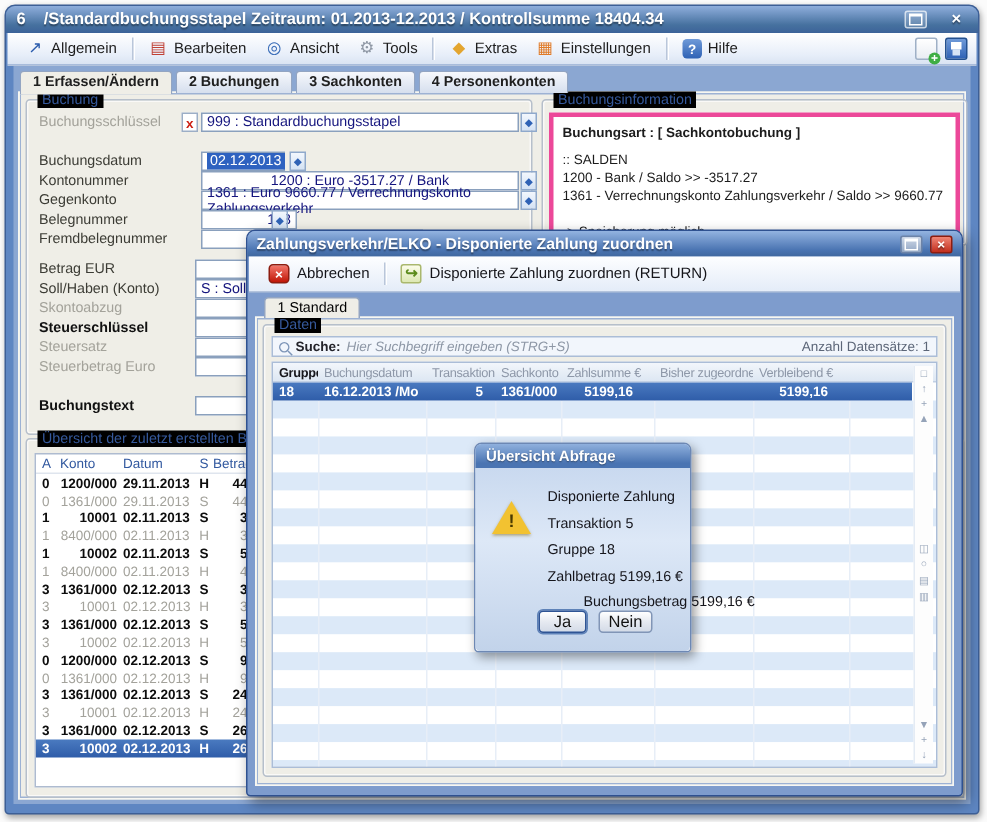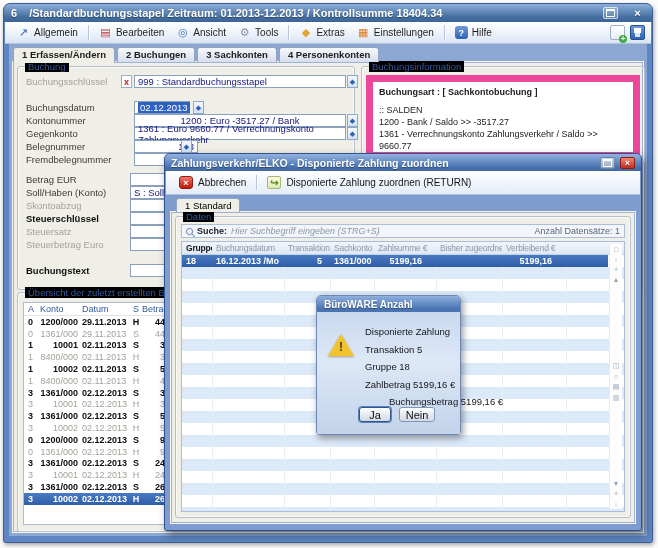--- a/index.html
+++ b/index.html
@@ -68,7 +68,7 @@
 
   
   #group-info { left:348px; top:4px; width:284px; height:98px; }
-  #info-inner { position:absolute; left:4px; right:4px; top:8px; bottom:4px; background:#fff; border:7px solid #ec4899;
+  #info-inner { position:absolute; left:4px; right:4px; top:8px; bottom:4px; background:#fff; border:3px solid #ec4899;
     padding:4px 6px; font-size:9px; color:#1c1c1c; line-height:12px; }
   #info-headline { font-weight:bold; margin-bottom:6px; }
 

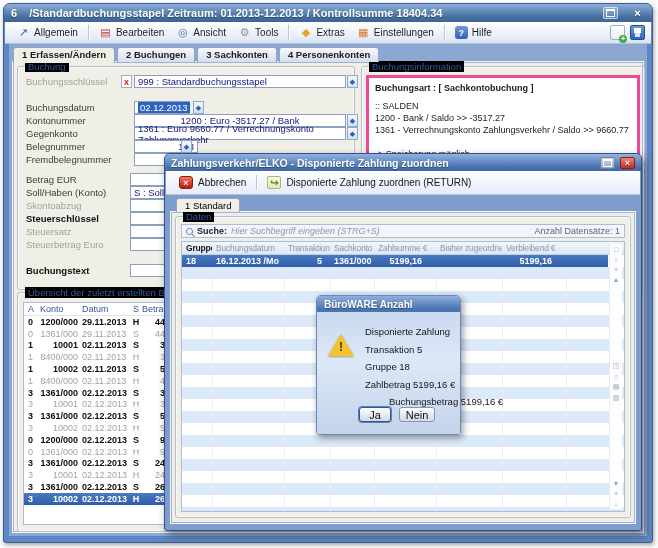--- a/index.html
+++ b/index.html
@@ -515,7 +515,7 @@
       </div>
 
       <div id="modal" style="top:100px;">
-        <div id="modal-title">BüroWARE Anzahl</div>
+        <div id="modal-title">Übersicht Abfrage</div>
         <div id="modal-body">
           <div id="warn">
             <span class="tri"></span>

